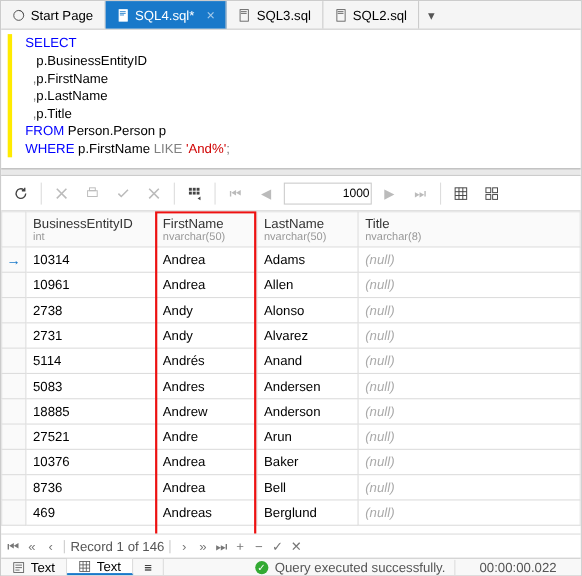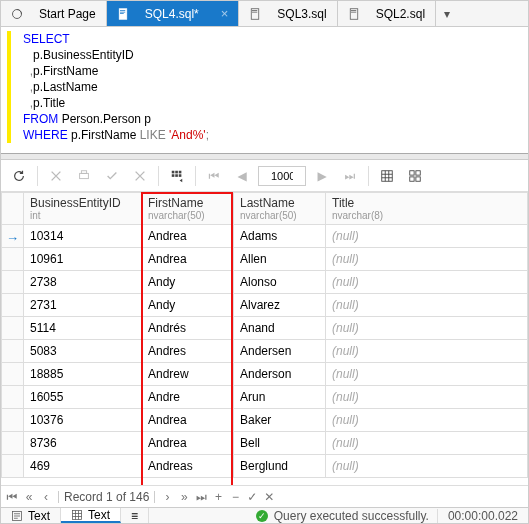--- a/index.html
+++ b/index.html
@@ -5,7 +5,7 @@
 * { box-sizing: border-box; margin: 0; padding: 0; font-family: "Segoe UI", Tahoma, sans-serif; font-size: 12px; }
 body { width: 529px; height: 524px; background: #fff; display: flex; flex-direction: column; border: 1px solid #ccc; }
 .tabs { display: flex; height: 26px; background: #f5f5f5; border-bottom: 1px solid #ccc; }
-.tab { display: flex; align-items: center; padding: 0 10px; border-right: 1px solid #ccc; position: relative; gap: 16px; cursor: pointer; }
+.tab { display: flex; align-items: center; padding: 0 10px; border-right: 1px solid #ccc; position: relative; gap: 5px; cursor: pointer; }
 .tab.active { background: #1979ca; color: #fff; align-items: center; }
 .tab .x { margin-left: 6px; opacity: 0.6; font-size: 13px; }
 .tab-dropdown { width: 22px; display: flex; align-items: center; justify-content: center; color: #555; }

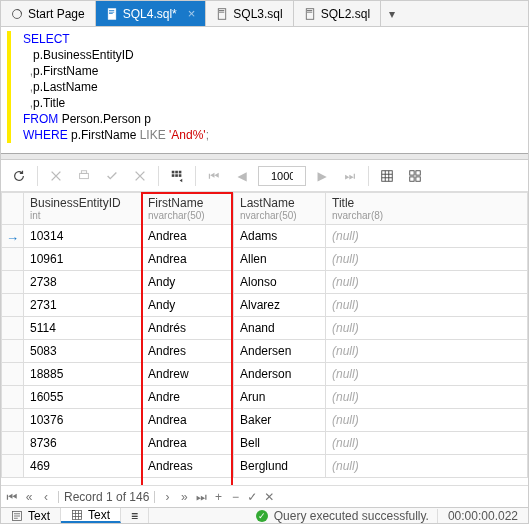--- a/index.html
+++ b/index.html
@@ -22,7 +22,7 @@
 .tbtn.disabled { color: #bbb; }
 .tbtn svg { width: 14px; height: 14px; }
 .tsep { width: 1px; height: 20px; background: #ddd; margin: 0 2px; }
-.pagebox { width: 48px; height: 20px; border: 1px solid #ccc; padding: 0 12px; font-size: 11px; text-align: left; }
+.pagebox { width: 80px; height: 20px; border: 1px solid #ccc; padding: 0 1px; font-size: 11px; text-align: right; }
 .grid-wrap { flex: 1; overflow: hidden; position: relative; }
 .grid { width: 100%; border-collapse: collapse; table-layout: fixed; }
 .grid th, .grid td { border: 1px solid #ddd; padding: 3px 6px; text-align: left; height: 23px; overflow: hidden; text-overflow: ellipsis; white-space: nowrap; }

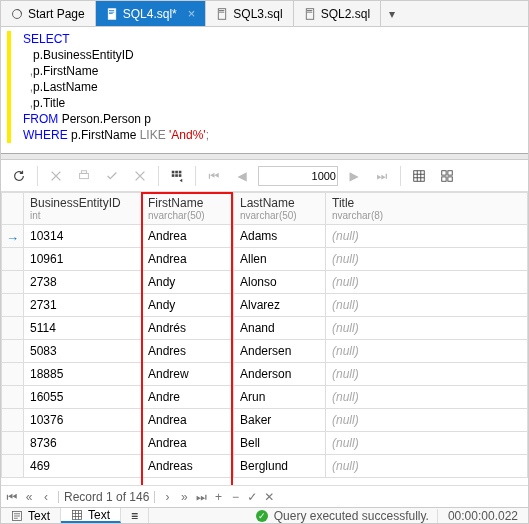--- a/index.html
+++ b/index.html
@@ -244,7 +244,7 @@
         </tr>
         <tr>
           <td class="rownum-col"></td>
-          <td class="col-id">16055</td>
+          <td class="col-id">27521</td>
           <td>Andre</td>
           <td>Arun</td>
           <td class="col-null">(null)</td>

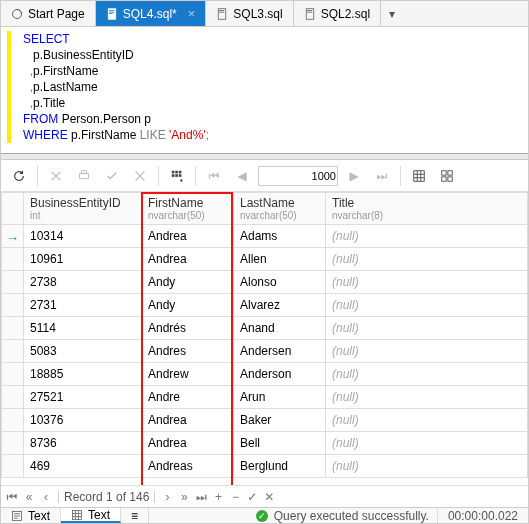--- a/index.html
+++ b/index.html
@@ -42,7 +42,7 @@
 .sbtab.active { background: #fff; border-bottom: 2px solid #1979ca; }
 .sb-spacer { flex: 1; }
 .sb-status { display: flex; align-items: center; gap: 6px; padding: 0 8px; color: #555; }
-.sb-time { padding: 0 10px; color: #555; border-left: 1px solid #ddd; }
+.sb-time { padding: 0 22px; color: #555; border-left: 1px solid #ddd; }
 .check-icon { width: 12px; height: 12px; border-radius: 50%; background: #3a3; color: #fff; display: flex; align-items: center; justify-content: center; font-size: 9px; }
 .tab-icon { width: 12px; height: 12px; }
 </style>

